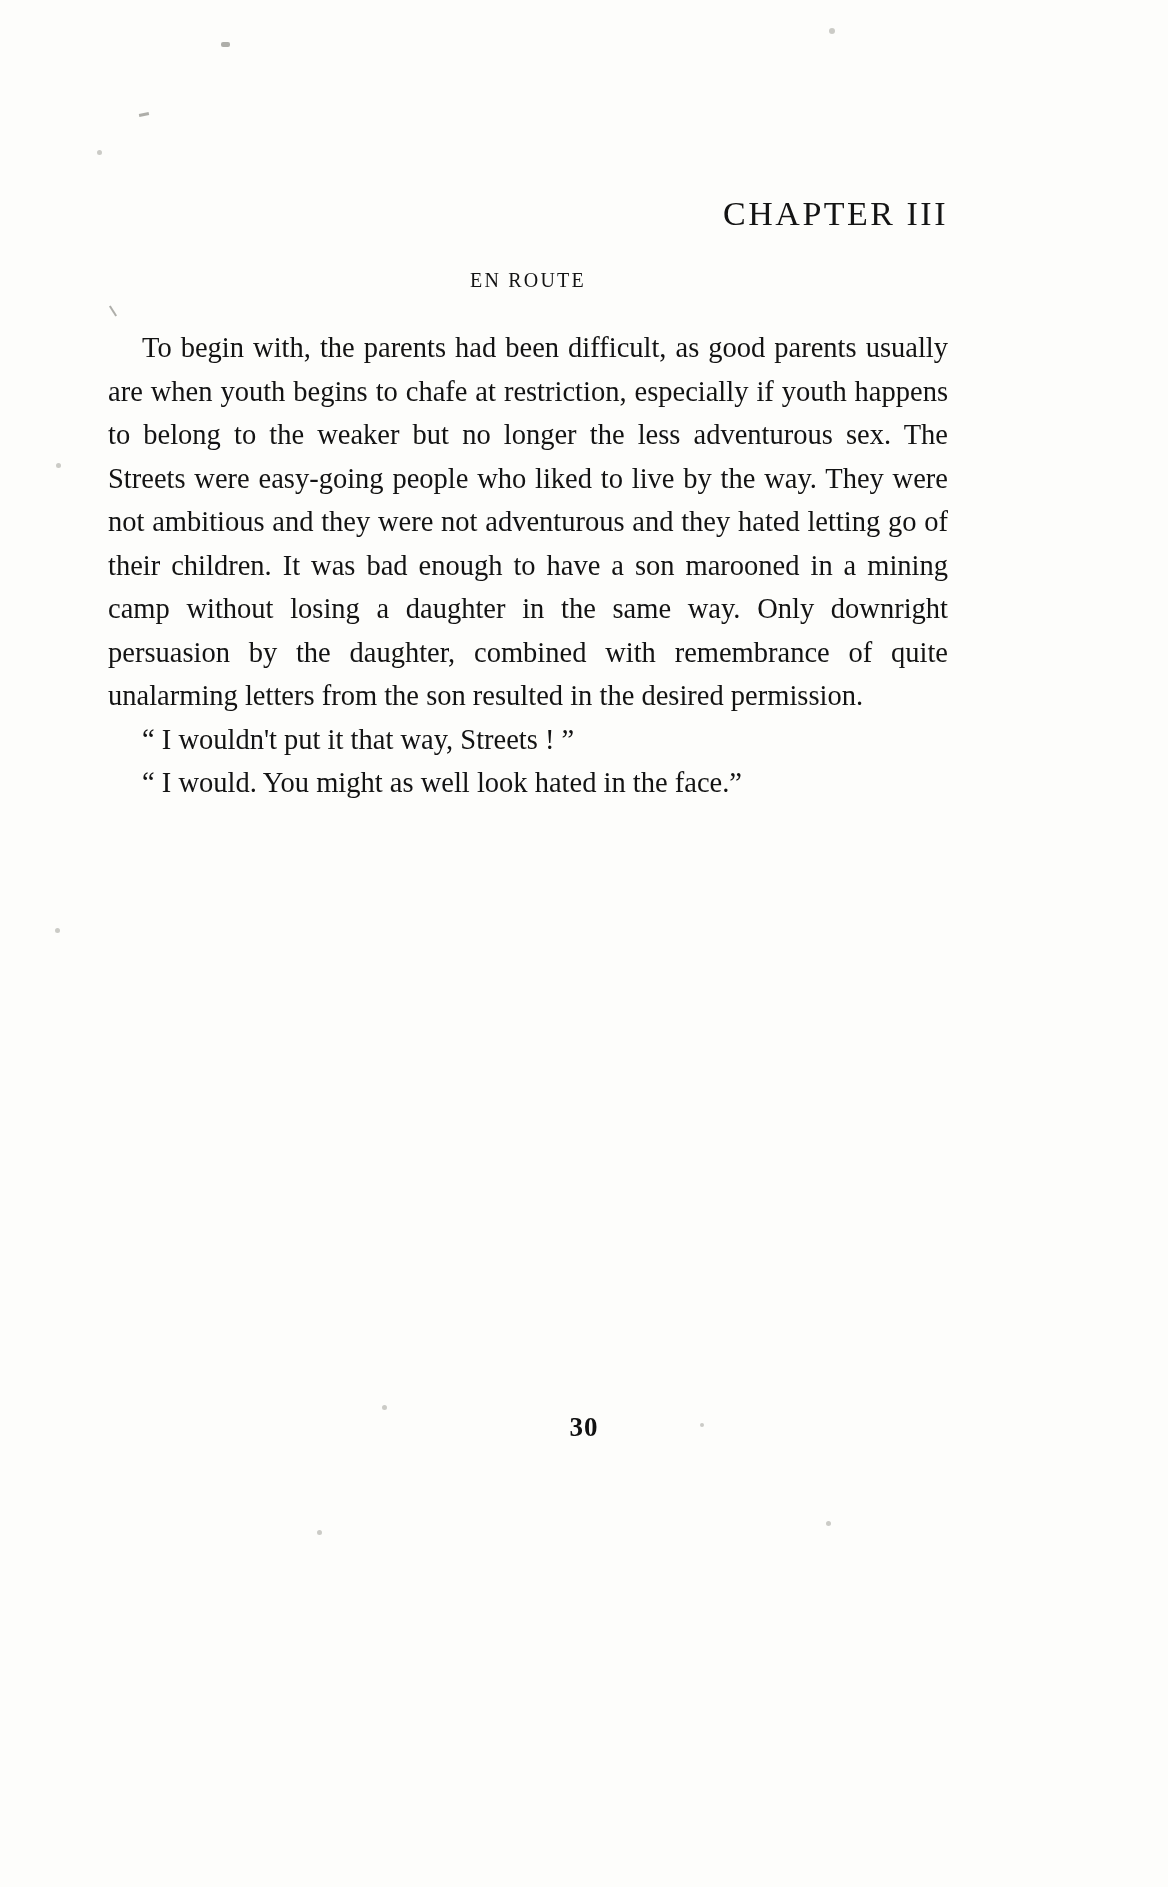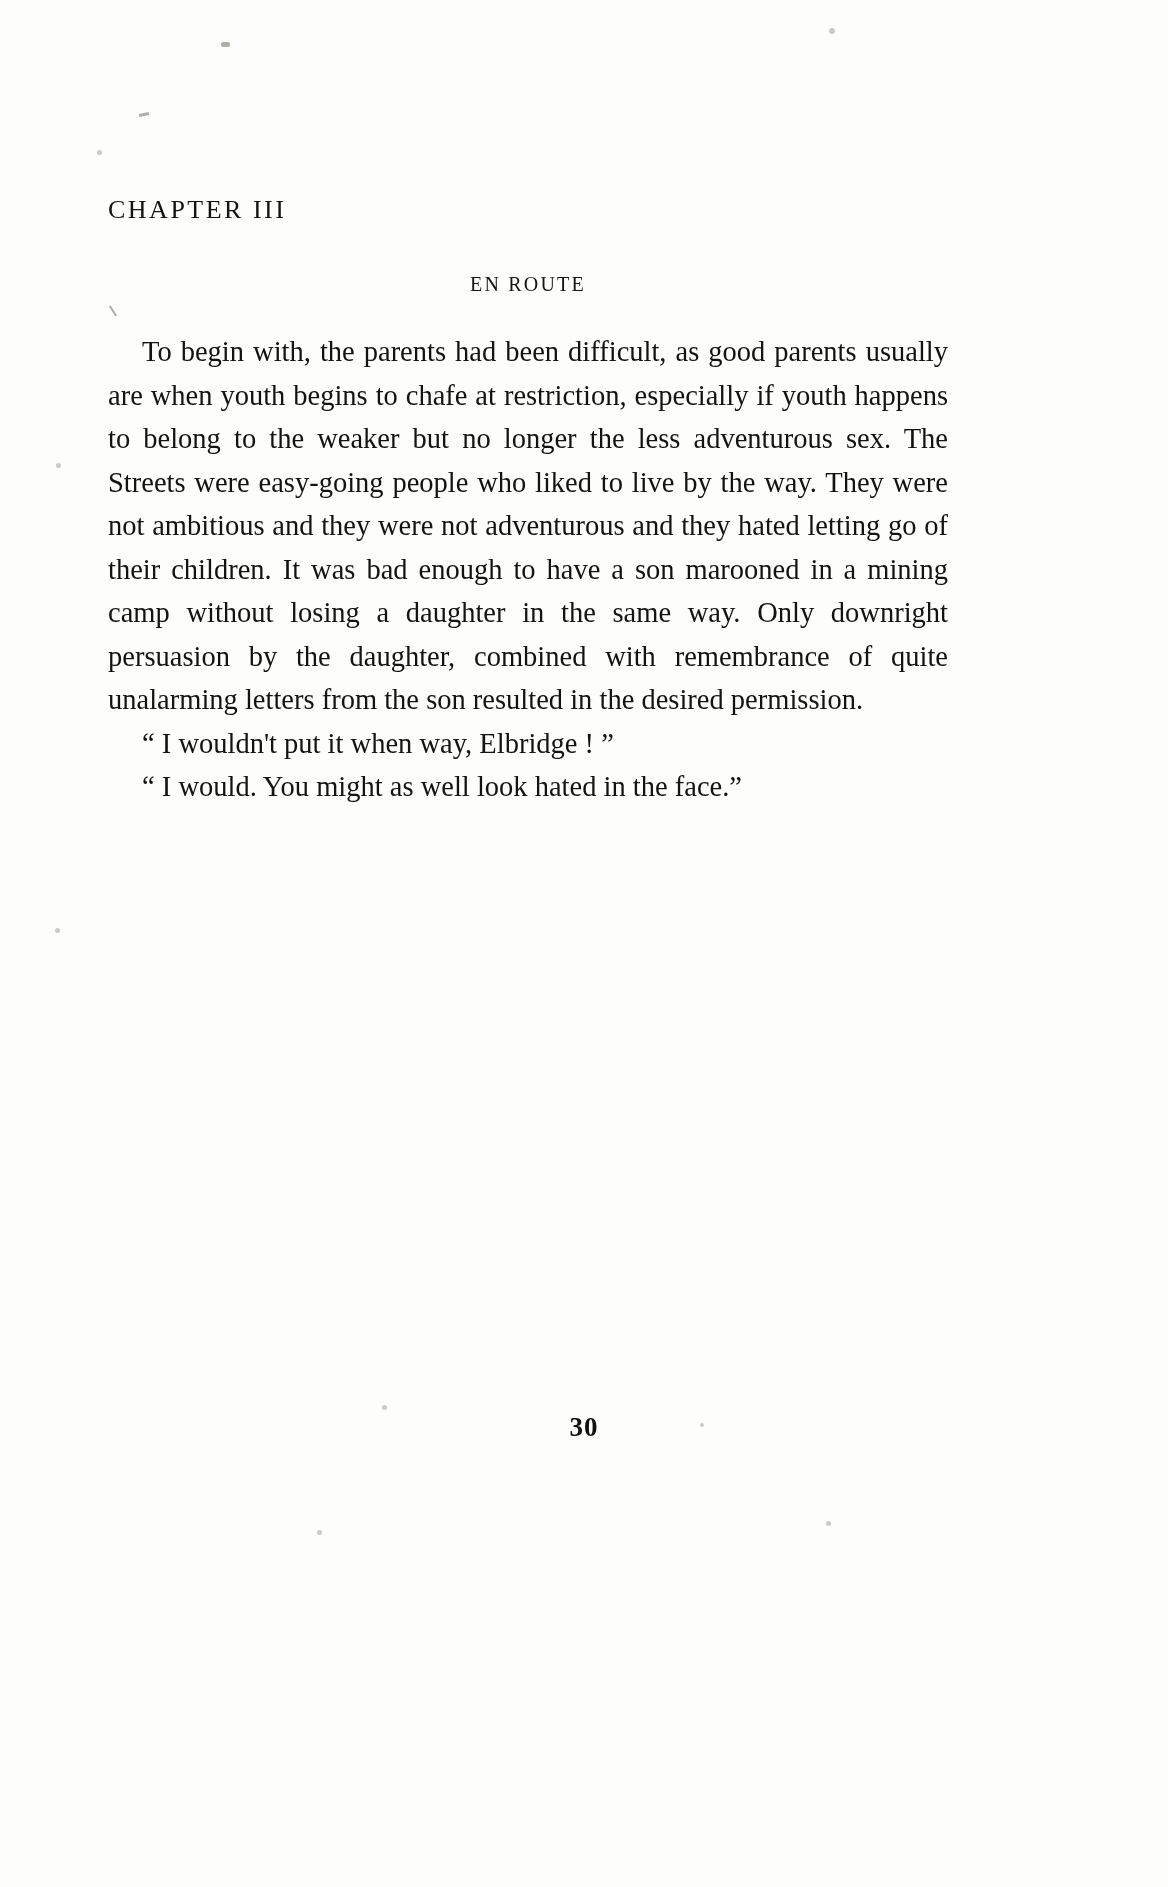--- a/index.html
+++ b/index.html
@@ -30,8 +30,8 @@
     width: 840px;
   }
   .chapter-title {
-    text-align: left;
-    font-size: 26px;
+    text-align: right;
+    font-size: 34px;
     letter-spacing: 2.5px;
     margin-top: 195px;
     font-family: "Liberation Serif", serif;

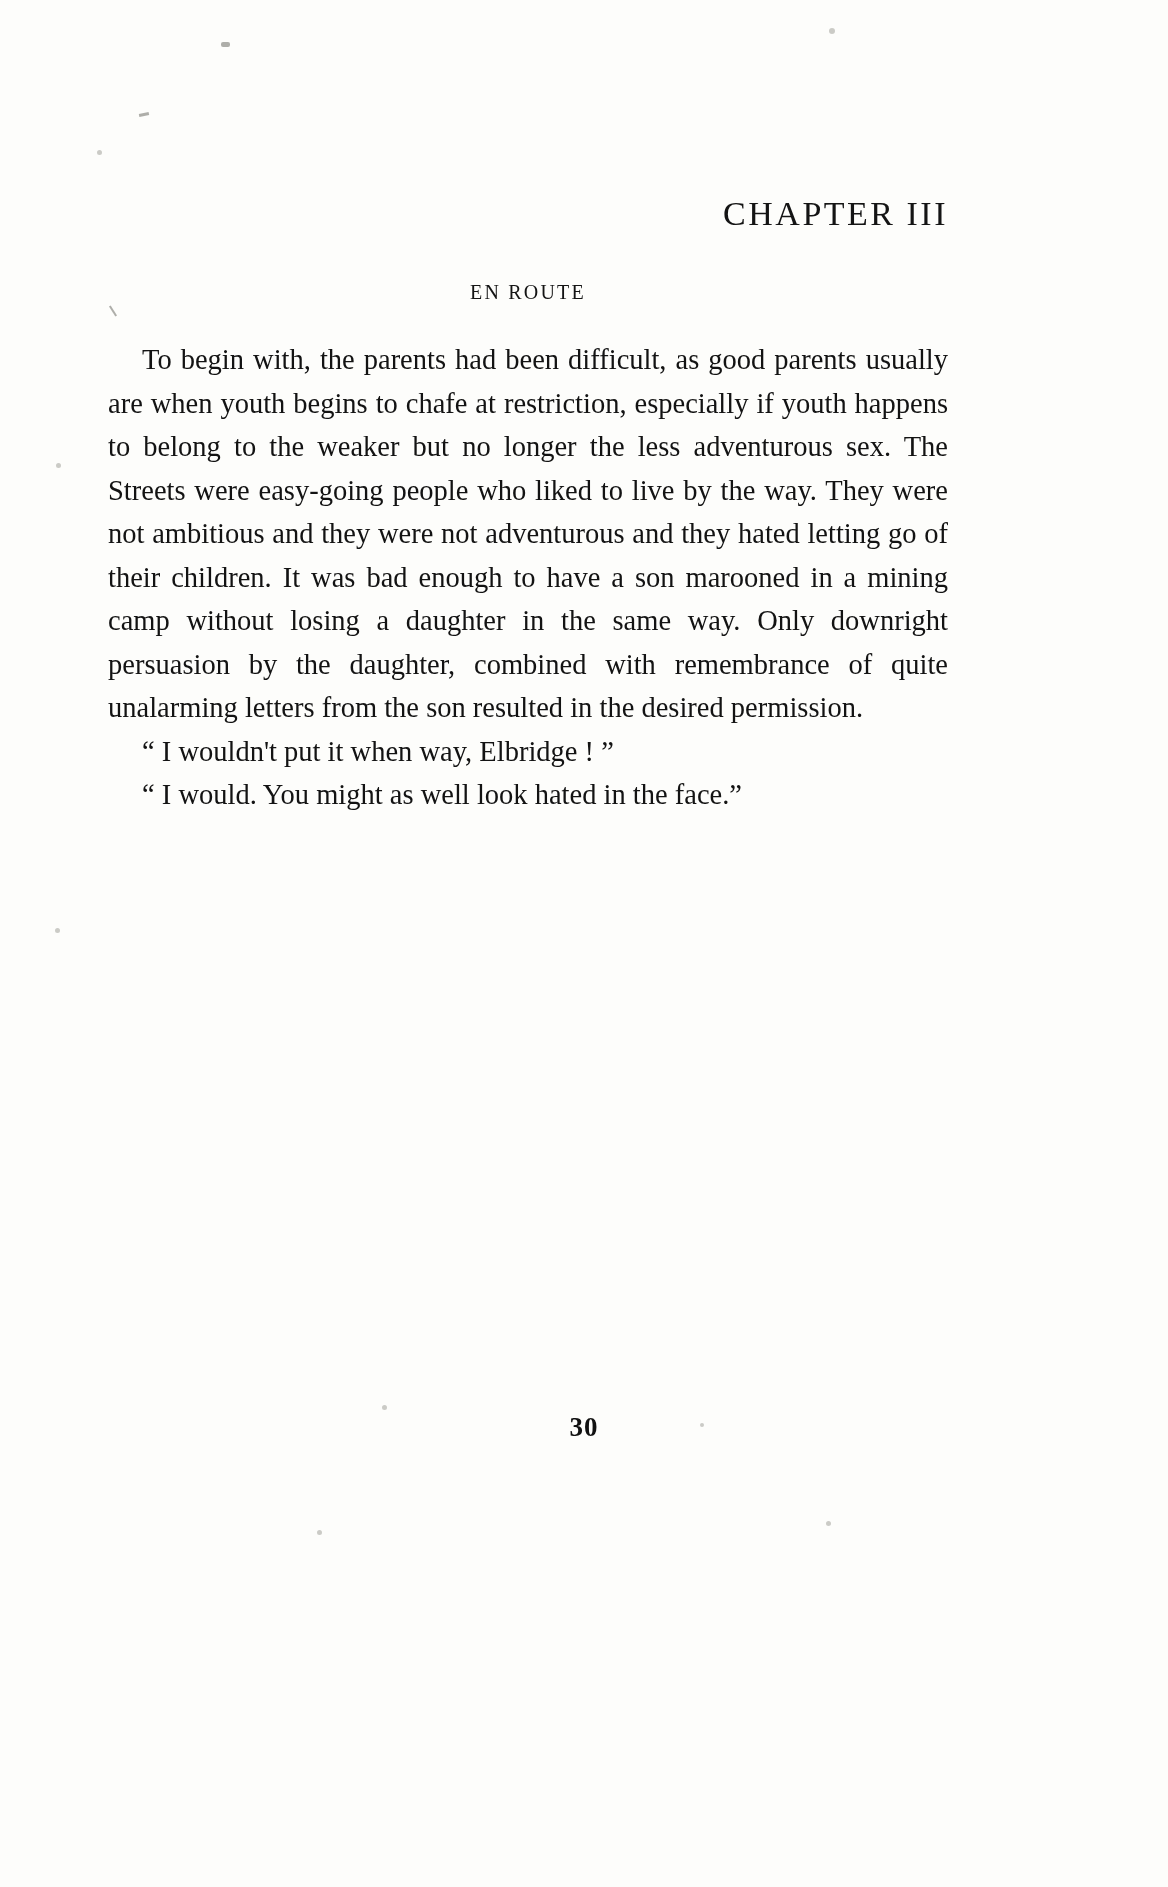--- a/index.html
+++ b/index.html
@@ -41,7 +41,7 @@
     text-align: center;
     font-size: 20px;
     letter-spacing: 2.2px;
-    margin-top: 48px;
+    margin-top: 36px;
     color: #141414;
   }
   .body-text {

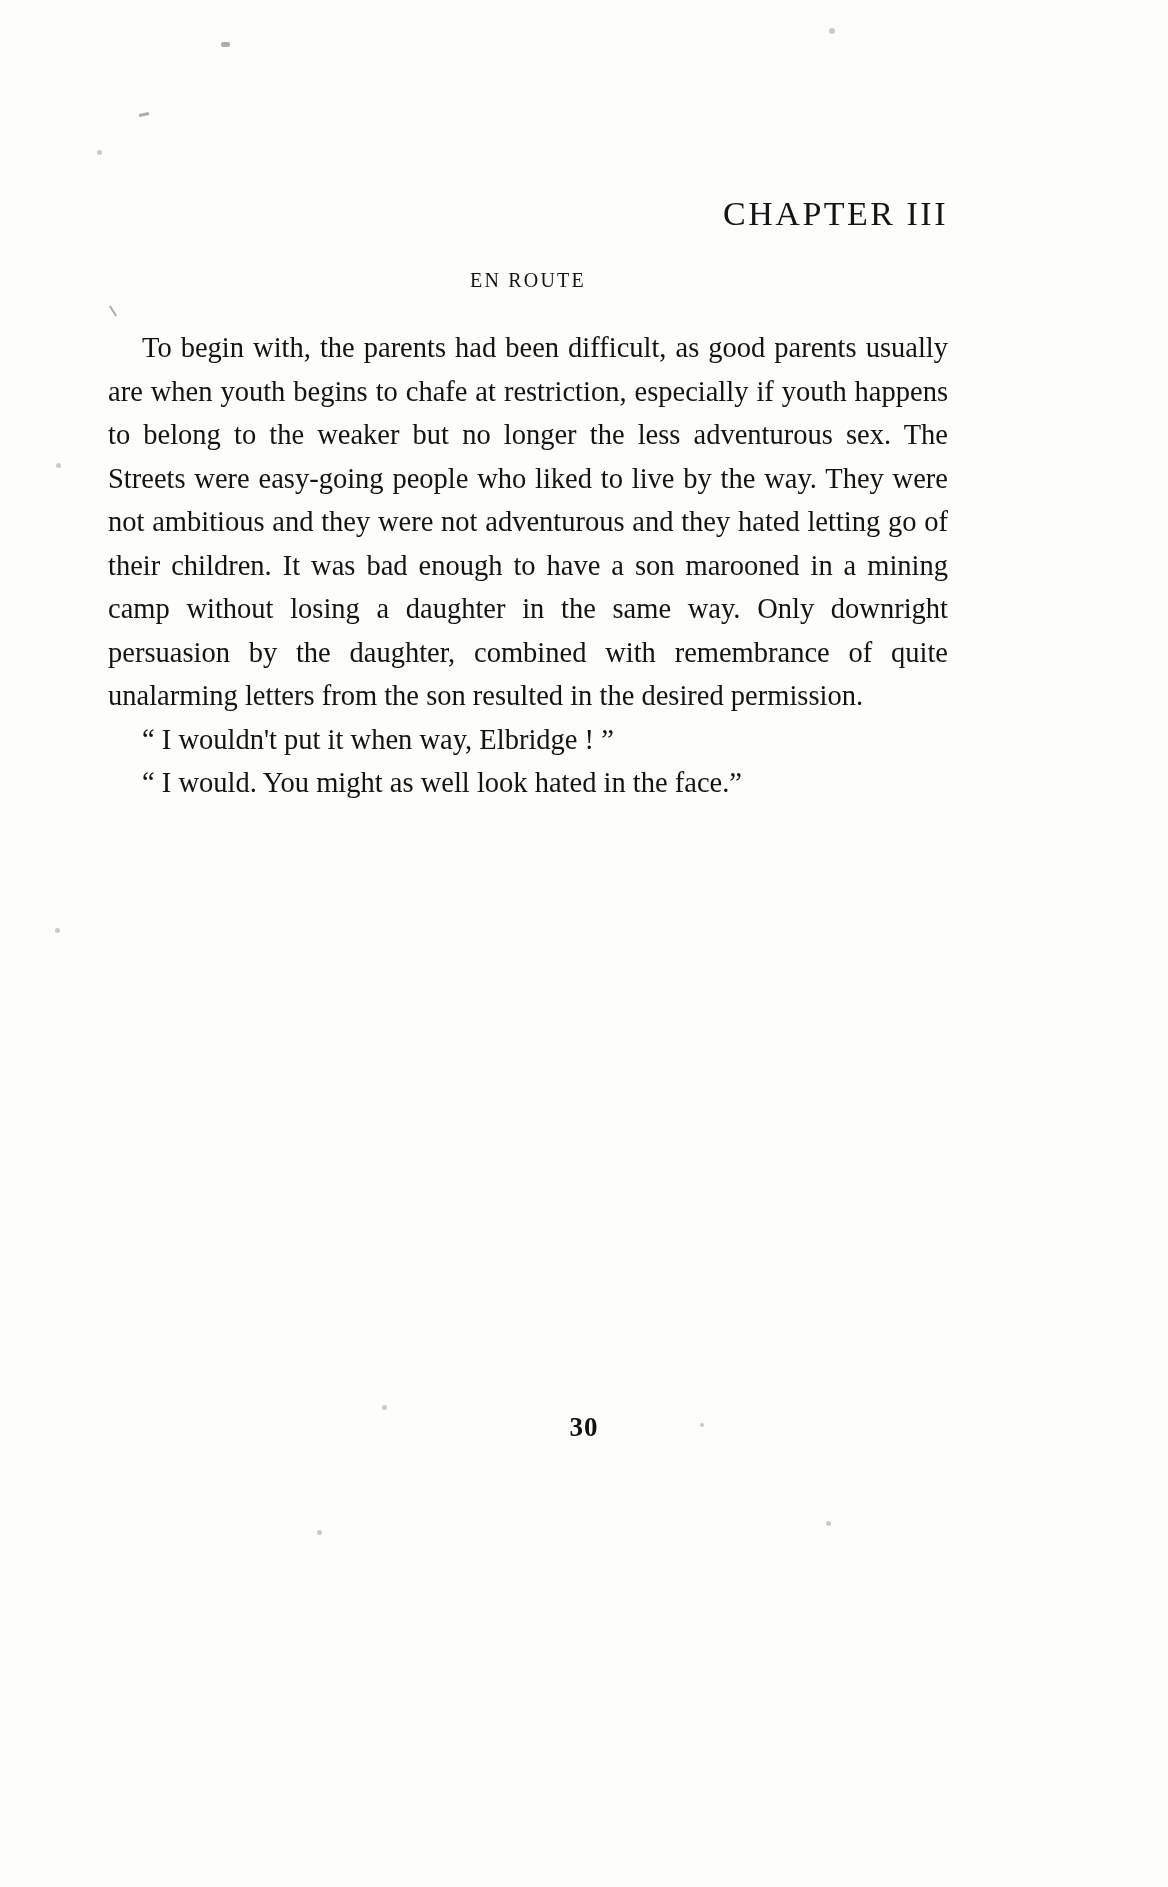--- a/index.html
+++ b/index.html
@@ -104,7 +104,7 @@
 
     <div class="body-text">
       <p>To begin with, the parents had been difficult, as good parents usually are when youth begins to chafe at restriction, especially if youth happens to belong to the weaker but no longer the less adventurous sex.   The Streets were easy-going people who liked to live by the way.   They were not ambitious and they were not adventurous and they hated letting go of their children. It was bad enough to have a son marooned in a mining camp without losing a daughter in the same way. Only downright persuasion by the daughter, combined with remembrance of quite unalarming letters from the son resulted in the desired permission.</p>
-      <p>“ I wouldn't put it when way, Elbridge ! ”</p>
+      <p>“ I wouldn't put it that way, Streets ! ”</p>
       <p>“ I would.   You might as well look hated in the face.”</p>
     </div>
 

